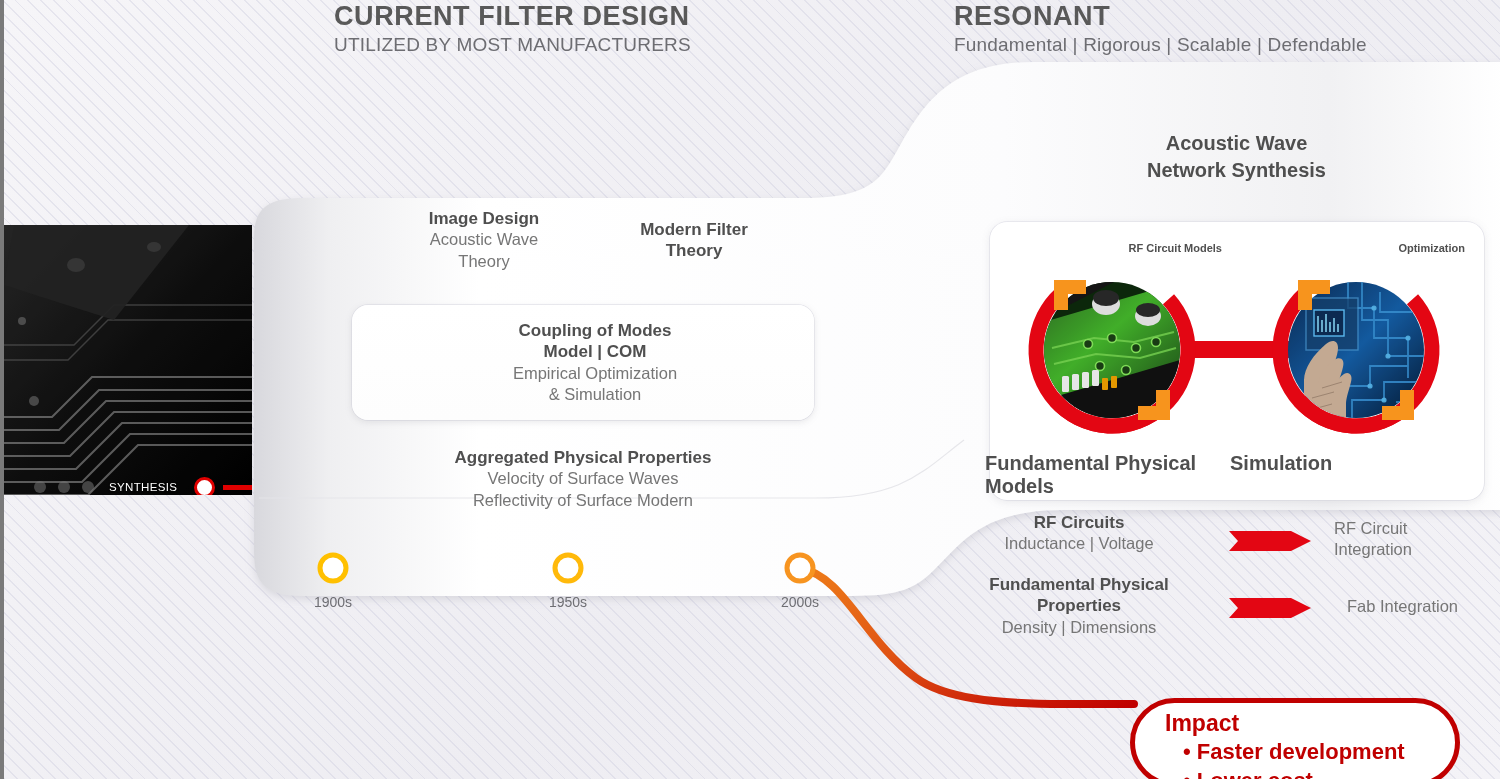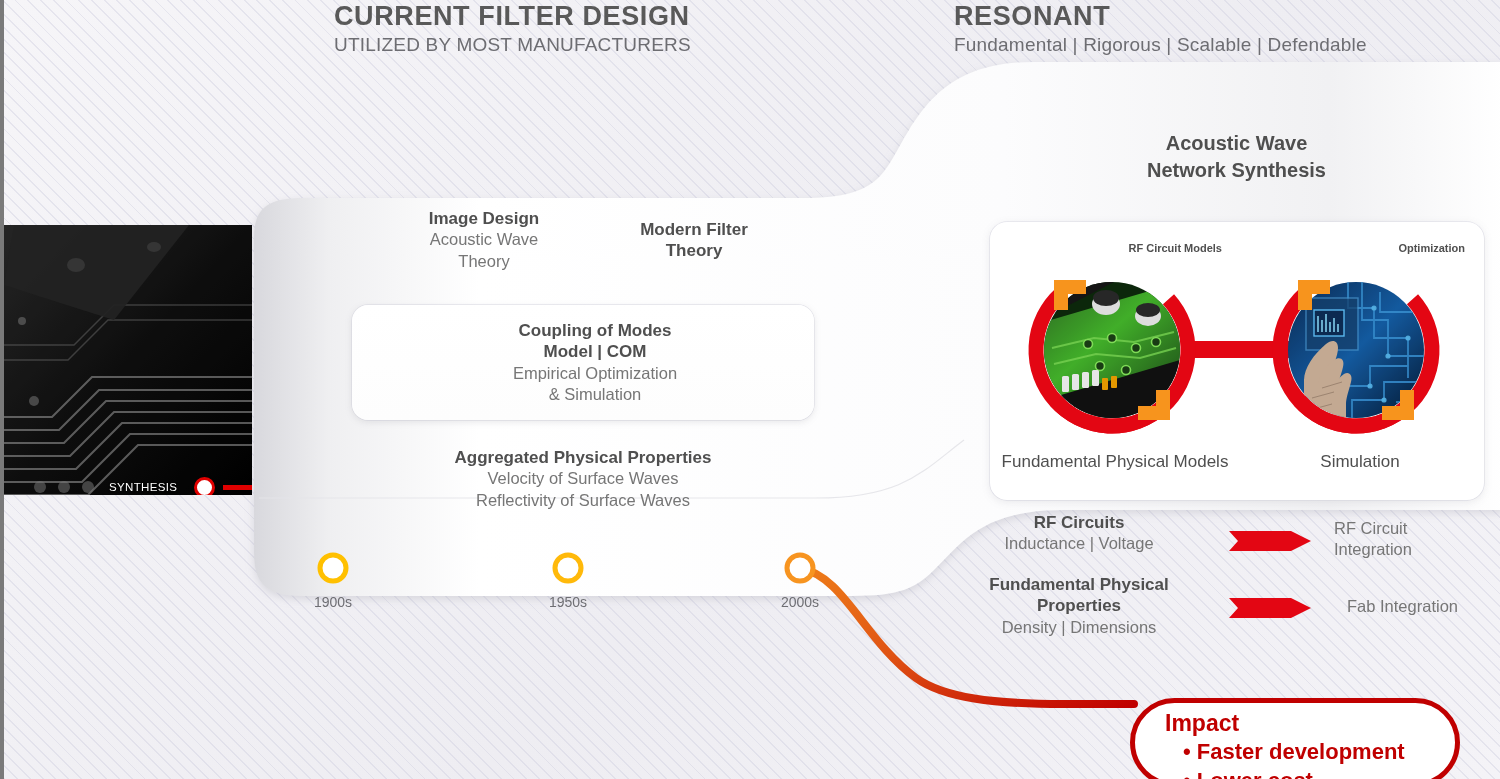--- a/index.html
+++ b/index.html
@@ -84,8 +84,8 @@
     text-align:right;width:220px;
   }
   .rc-caption{
-    position:absolute;font-size:17px;font-weight:normal;color:#4f4f4f;
-    text-align:center;width:260px;
+    position:absolute;font-size:20px;font-weight:bold;color:#4f4f4f;
+    text-align:left;width:260px;
   }
   .circ-wrap{position:absolute;width:176px;height:176px;}
   .circ-img{

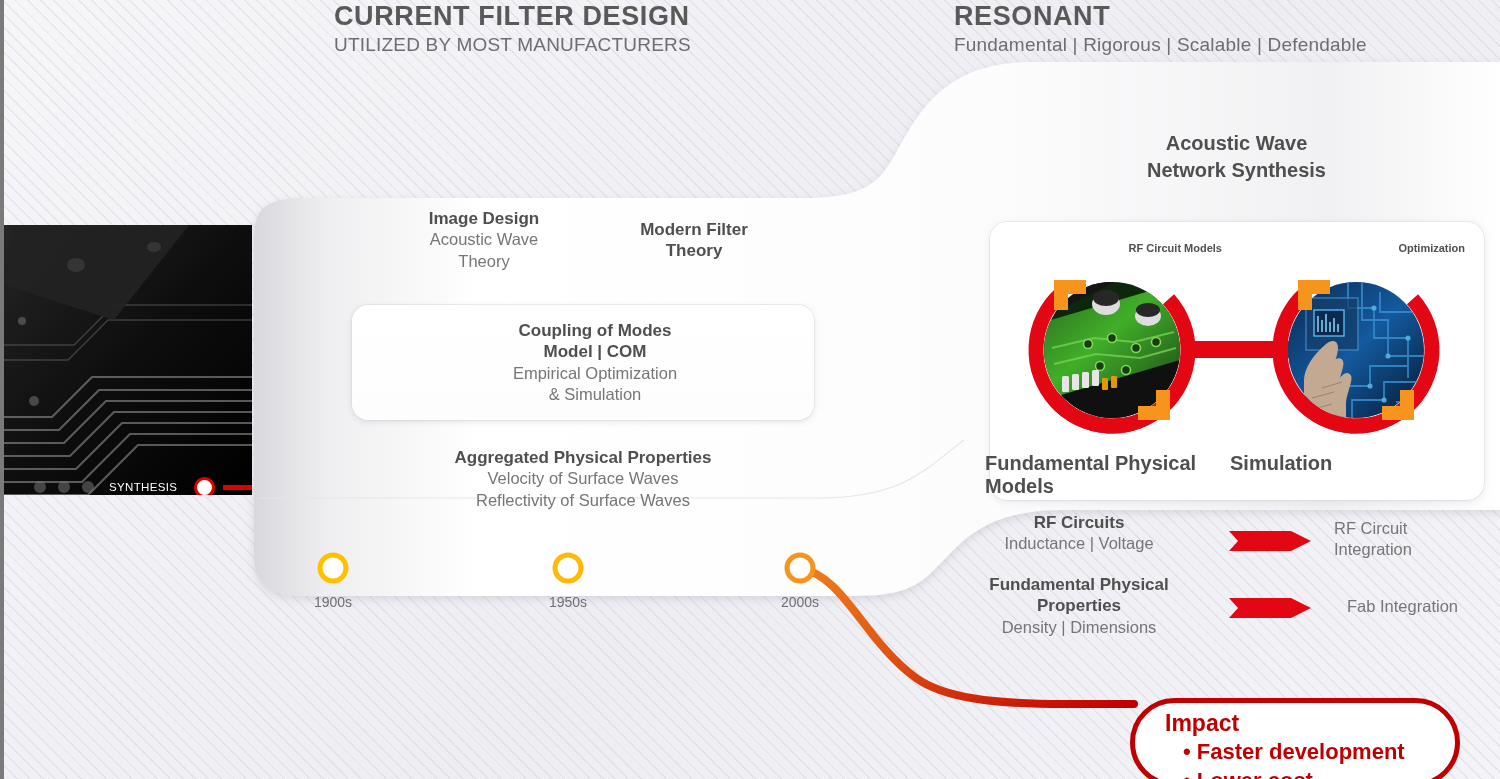--- a/index.html
+++ b/index.html
@@ -270,7 +270,7 @@
   <div class="tblk" style="left:348px;top:447px;width:462px;">
     <div class="tb-bold">Aggregated Physical Properties</div>
     <div class="tb-reg">Velocity of Surface Waves</div>
-    <div class="tb-reg">Reflectivity of Surface Waves</div>
+    <div class="tb-reg">Reflectivity of Surface Modern</div>
   </div>
 
   <svg class="abs nosel" style="left:0;top:0;" width="1500" height="779">

